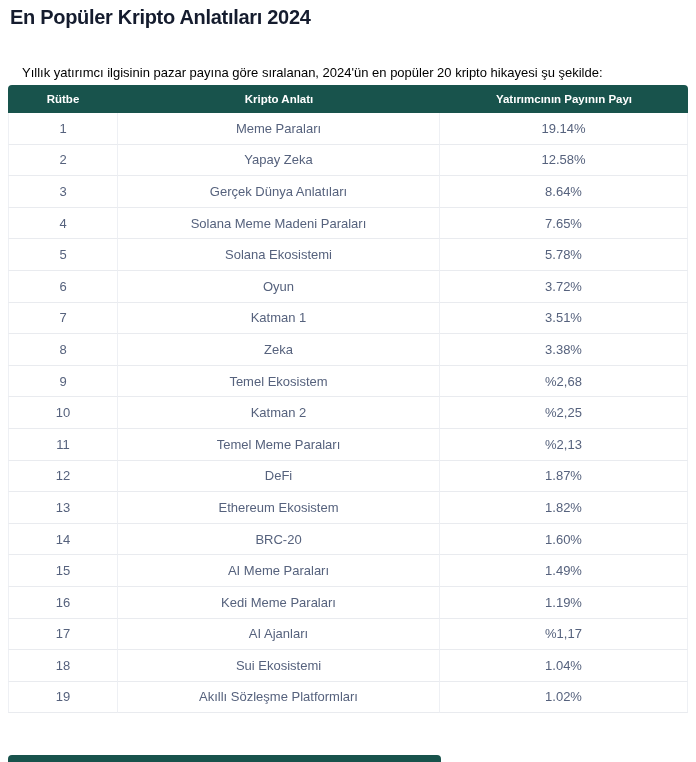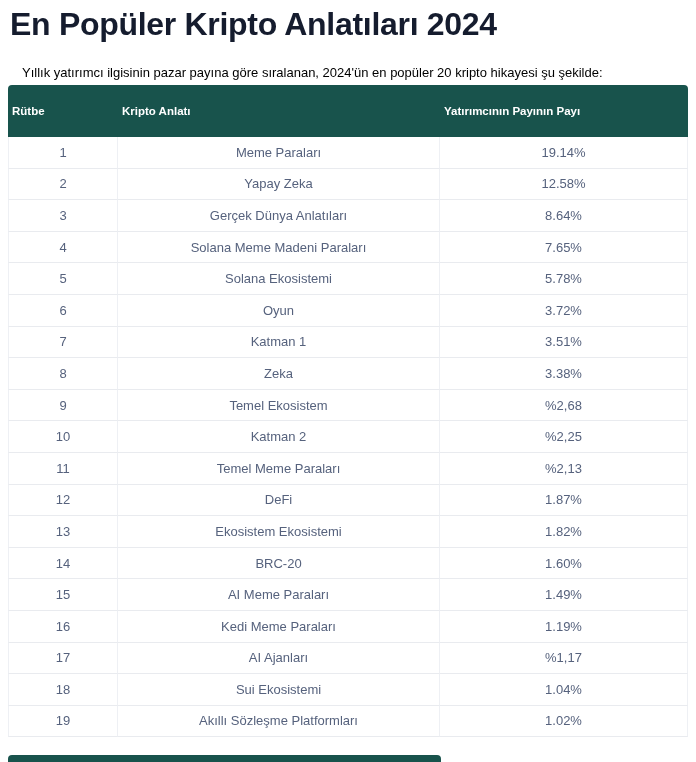--- a/index.html
+++ b/index.html
@@ -22,7 +22,7 @@
     left: 10px;
     top: 6px;
     margin: 0;
-    font-size: 32px;
+    font-size: 20px;
     font-weight: 800;
     letter-spacing: -0.3px;
     color: #151c2e;

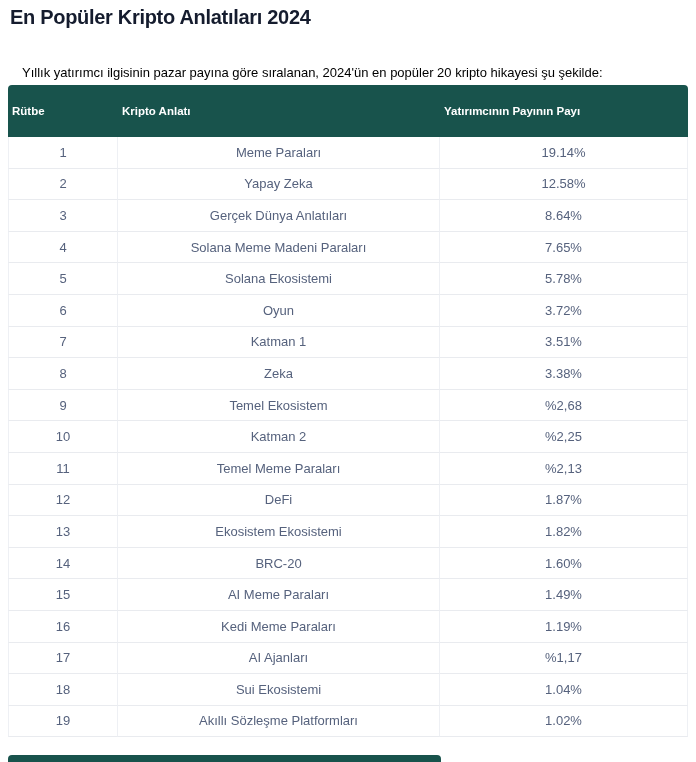--- a/index.html
+++ b/index.html
@@ -54,8 +54,8 @@
     font-size: 11.5px;
     font-weight: 700;
     height: 28px;
-    text-align: left;
-    padding: 12px 4px;
+    text-align: center;
+    padding: 0 4px;
     vertical-align: middle;
   }
   table.narratives thead th:first-child { border-radius: 4px 0 0 0; }

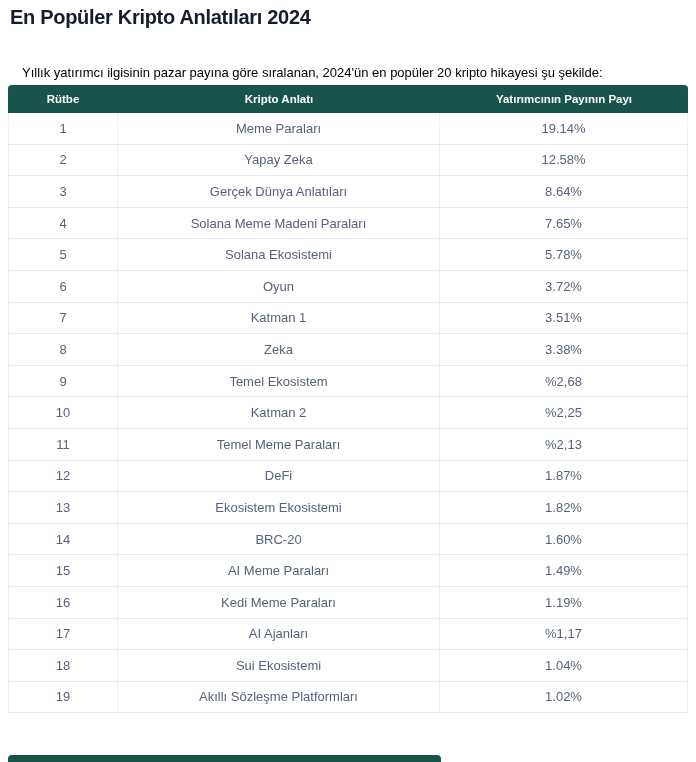--- a/index.html
+++ b/index.html
@@ -170,7 +170,7 @@
         </tr>
         <tr>
           <td>13</td>
-          <td>Ekosistem Ekosistemi</td>
+          <td>Ethereum Ekosistem</td>
           <td>1.82%</td>
         </tr>
         <tr>

